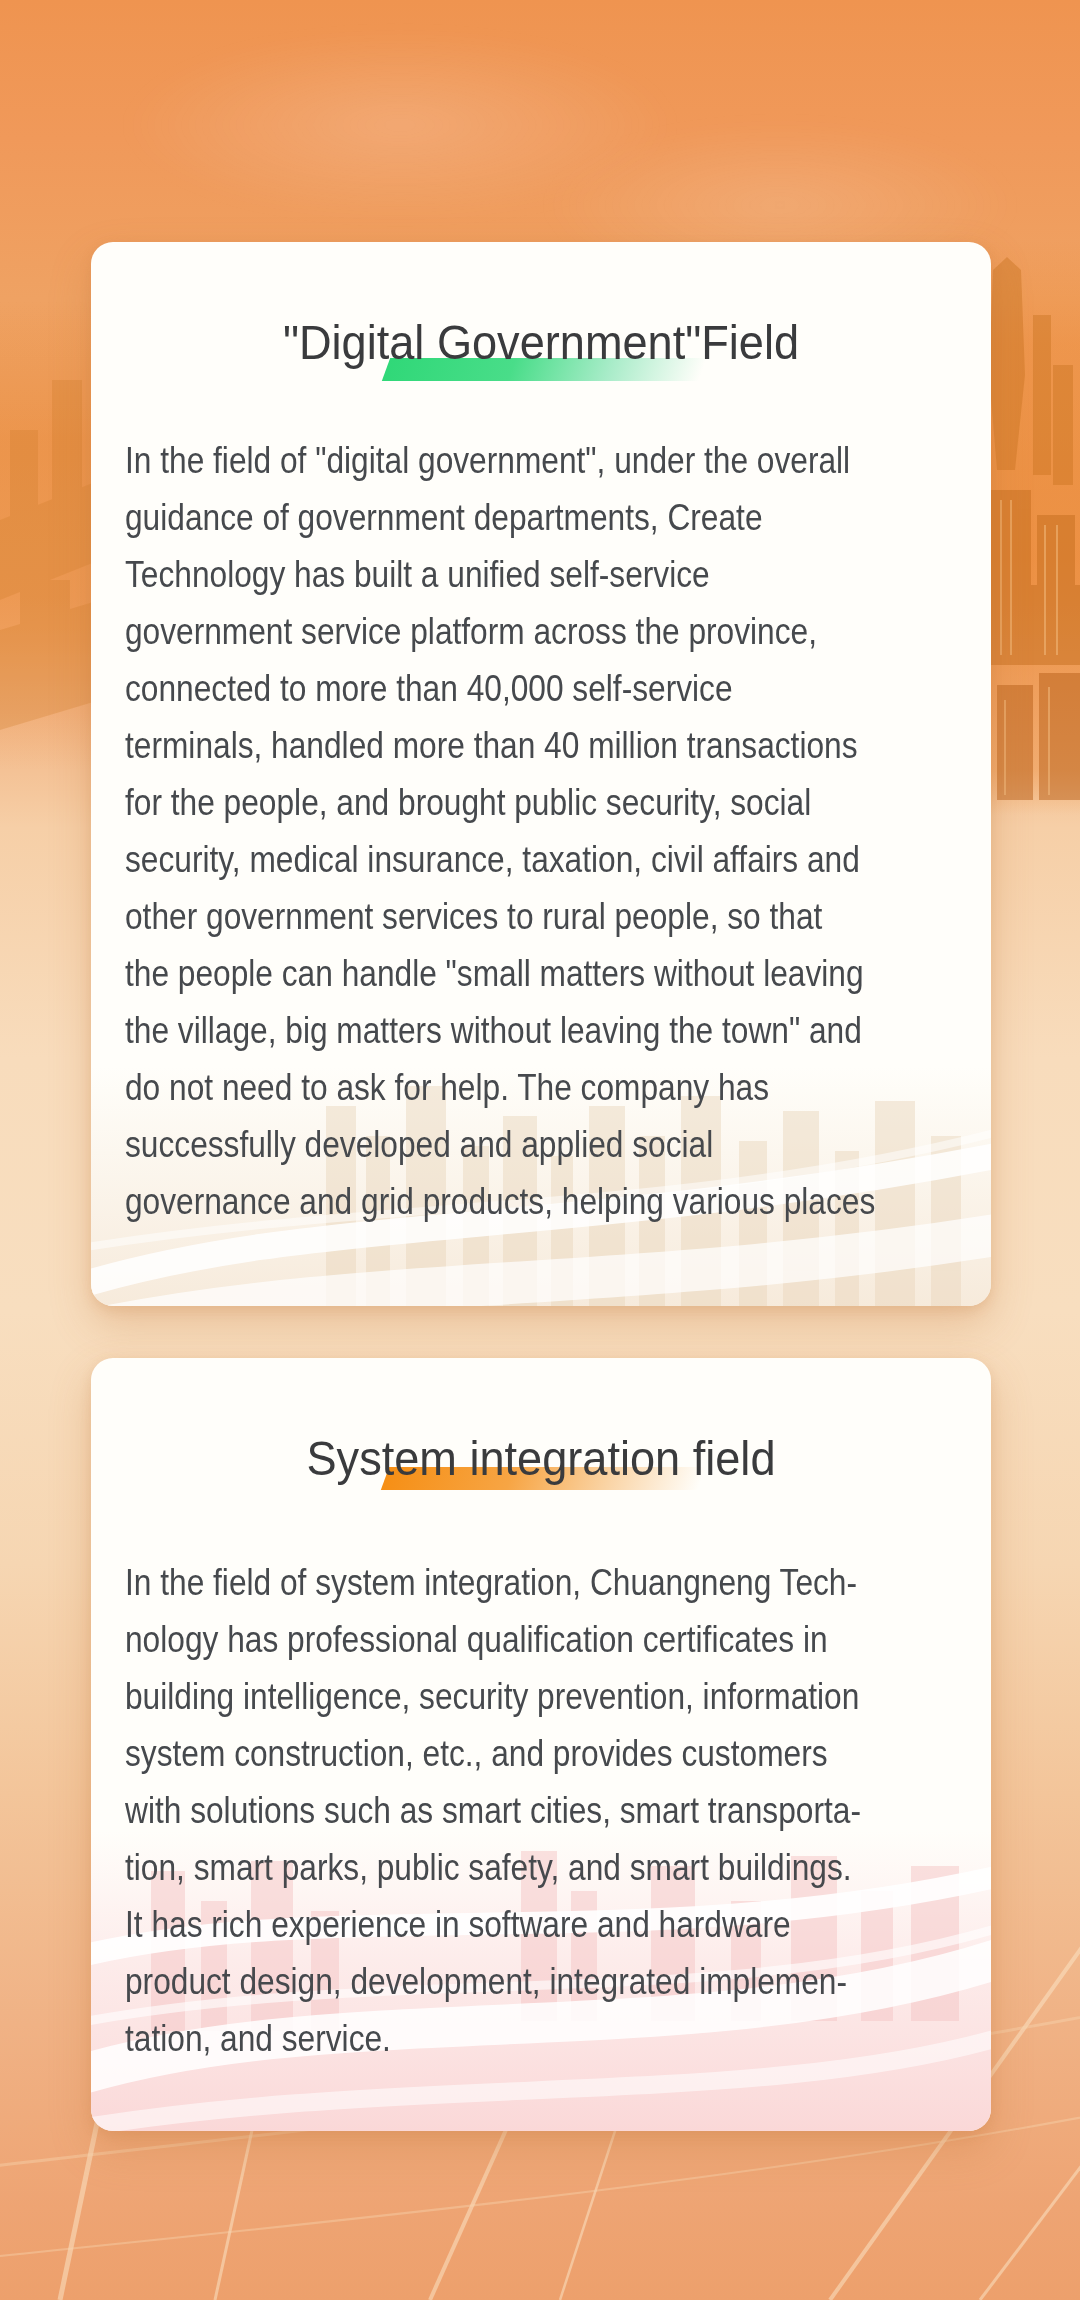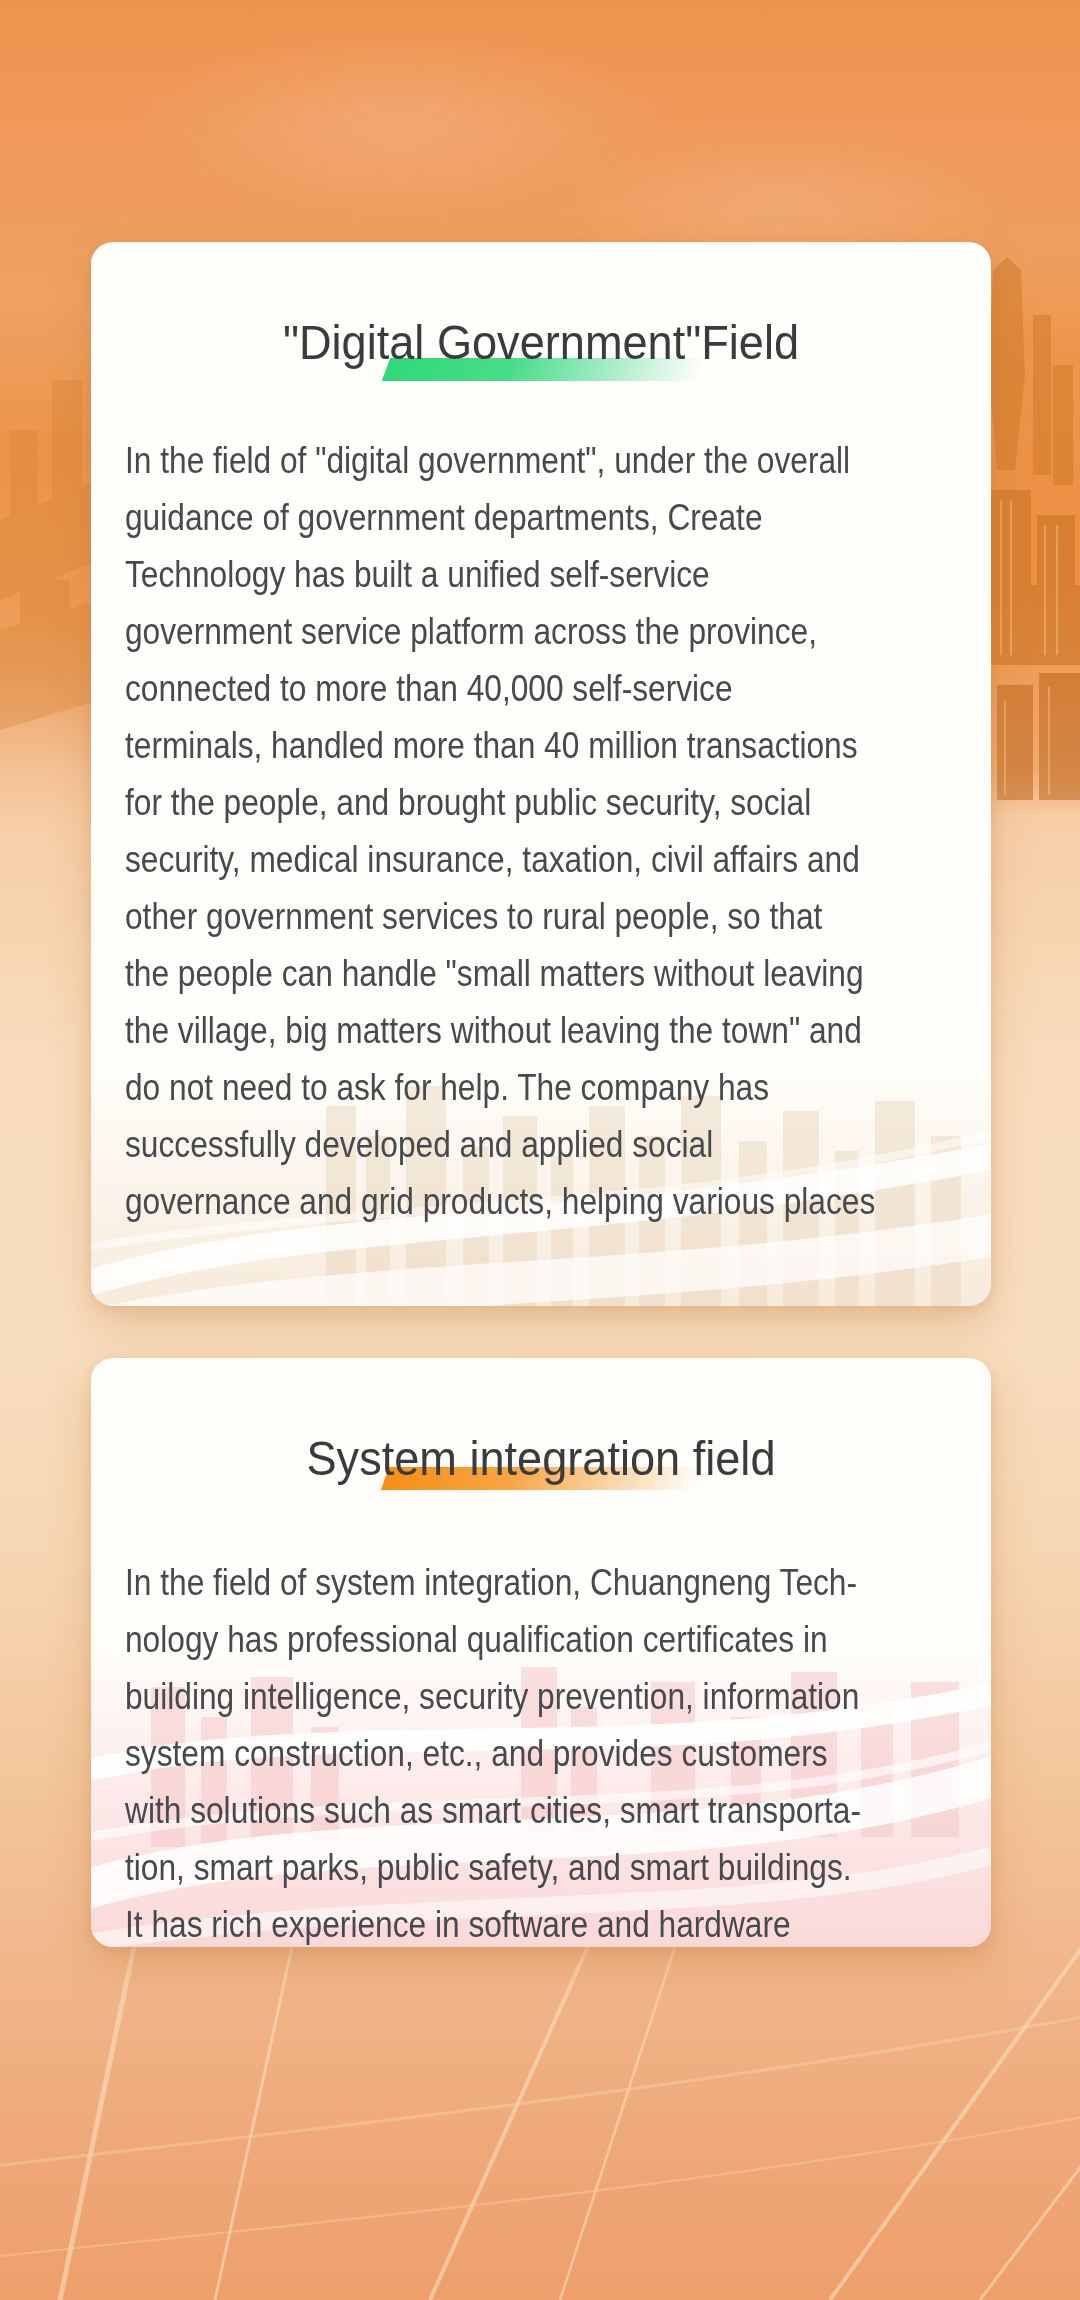--- a/index.html
+++ b/index.html
@@ -45,7 +45,7 @@
     box-shadow:0 18px 40px rgba(196,120,60,.30), 0 4px 12px rgba(196,120,60,.18);
   }
   .card-1{top:242px;height:1064px;}
-  .card-2{top:1358px;height:589px;}
+  .card-2{top:1358px;height:773px;}
   .card-title{
     position:absolute;top:72px;left:0;right:0;margin:0;z-index:2;
     text-align:center;font-size:48px;line-height:58px;font-weight:400;

